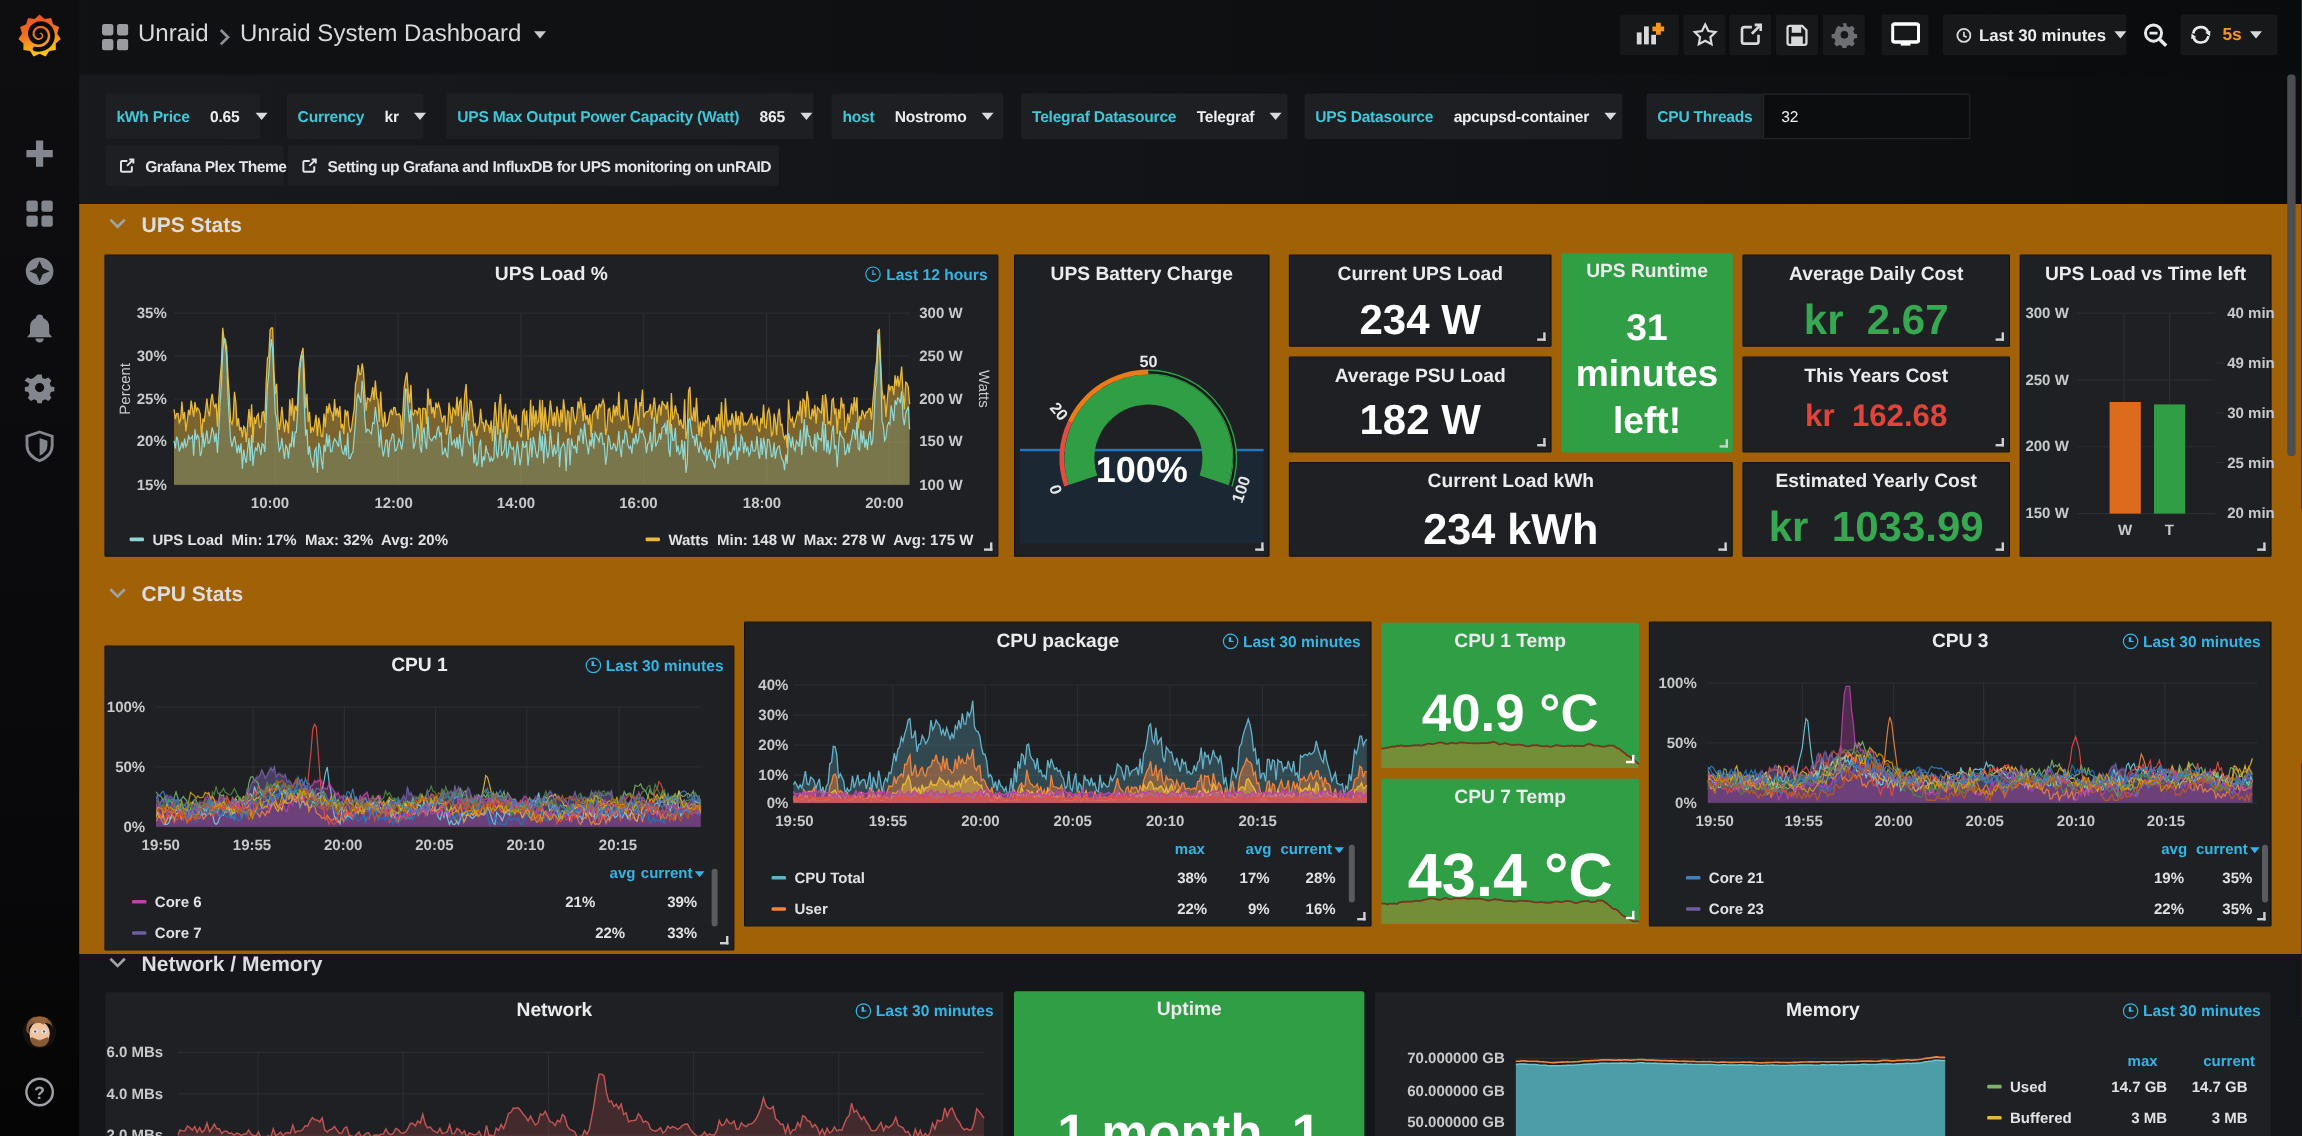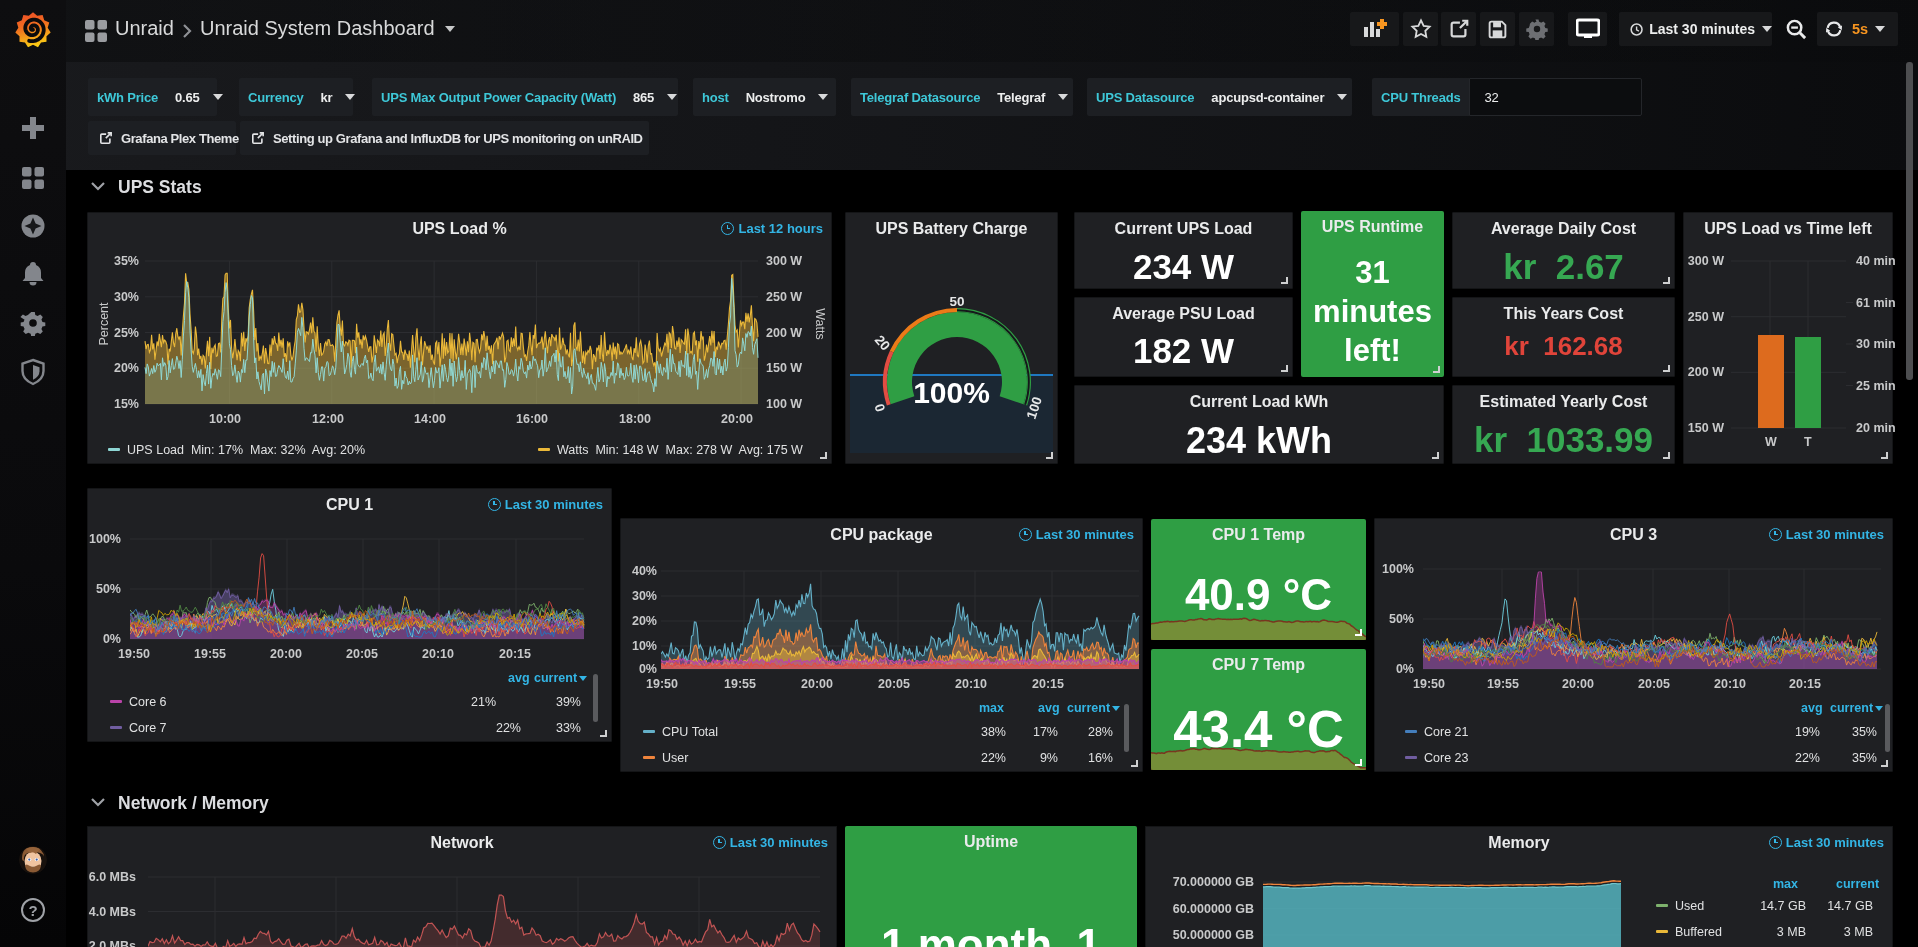--- a/index.html
+++ b/index.html
@@ -6,7 +6,7 @@
 * { margin:0; padding:0; box-sizing:border-box; }
 html,body { width:1918px; height:947px; overflow:hidden; background:#141619; font-family:"Liberation Sans", sans-serif; }
 .abs { position:absolute; }
-#page { position:relative; width:1918px; height:947px; background:#000000;padding-left:32px; }
+#page { position:relative; width:1918px; height:795px; background:#a16207;padding-left:32px; }
 #header { position:absolute; left:0; top:0; width:1918px; height:170px; background:linear-gradient(to right, #191a1d 0%, #141518 40%, #0b0c0e 100%); }
 #topstrip { position:absolute; left:0; top:0; width:1918px; height:62px; background:linear-gradient(to right, rgba(6,7,8,0.45), rgba(6,7,8,0.15)); }
 #sidebar { position:absolute; left:0; top:0; width:66px; height:947px; background:linear-gradient(180deg,#0e0e10 0%,#0a0a0c 60%,#050506 100%); z-index:40; }

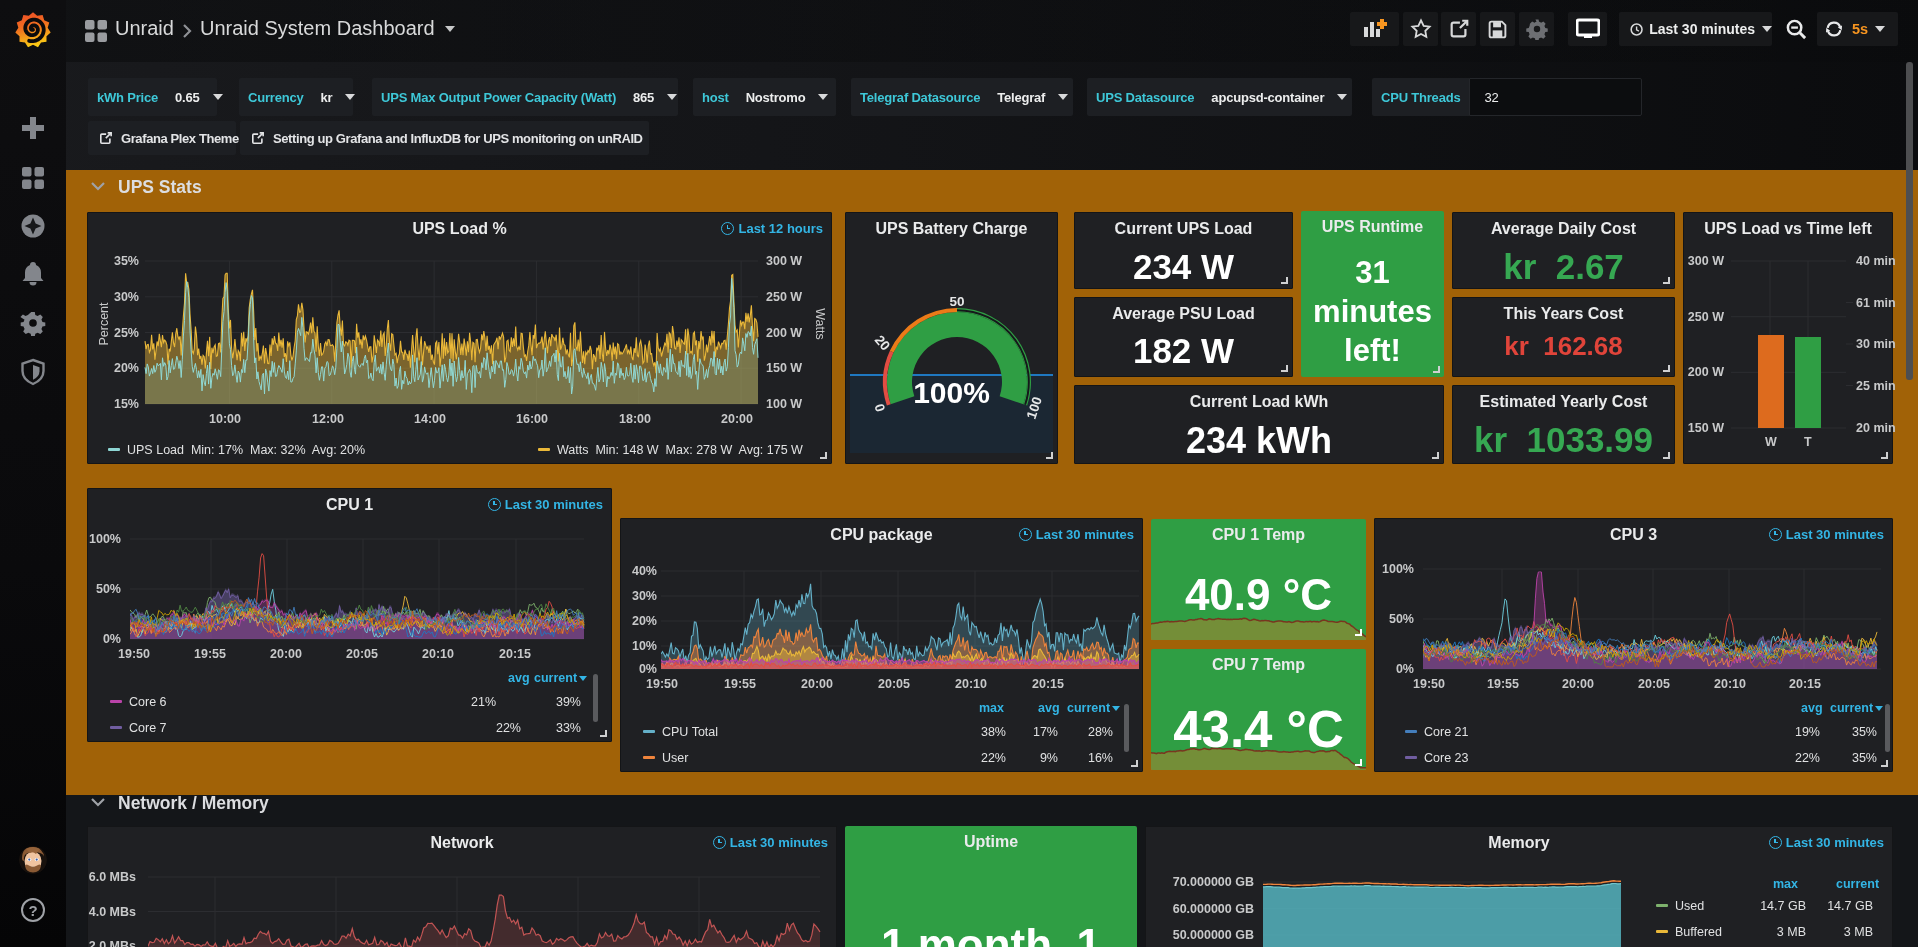--- a/index.html
+++ b/index.html
@@ -363,7 +363,7 @@
   <div class="axlab r" style="right:168px;top:152px;width:42px">200 W</div>
   <div class="axlab r" style="right:168px;top:208px;width:42px">150 W</div>
   <div class="axlab" style="left:172px;top:41px">40 min</div>
-  <div class="axlab" style="left:172px;top:83px">61 min</div>
+  <div class="axlab" style="left:172px;top:83px">49 min</div>
   <div class="axlab" style="left:172px;top:124px">30 min</div>
   <div class="axlab" style="left:172px;top:166px">25 min</div>
   <div class="axlab" style="left:172px;top:208px">20 min</div>

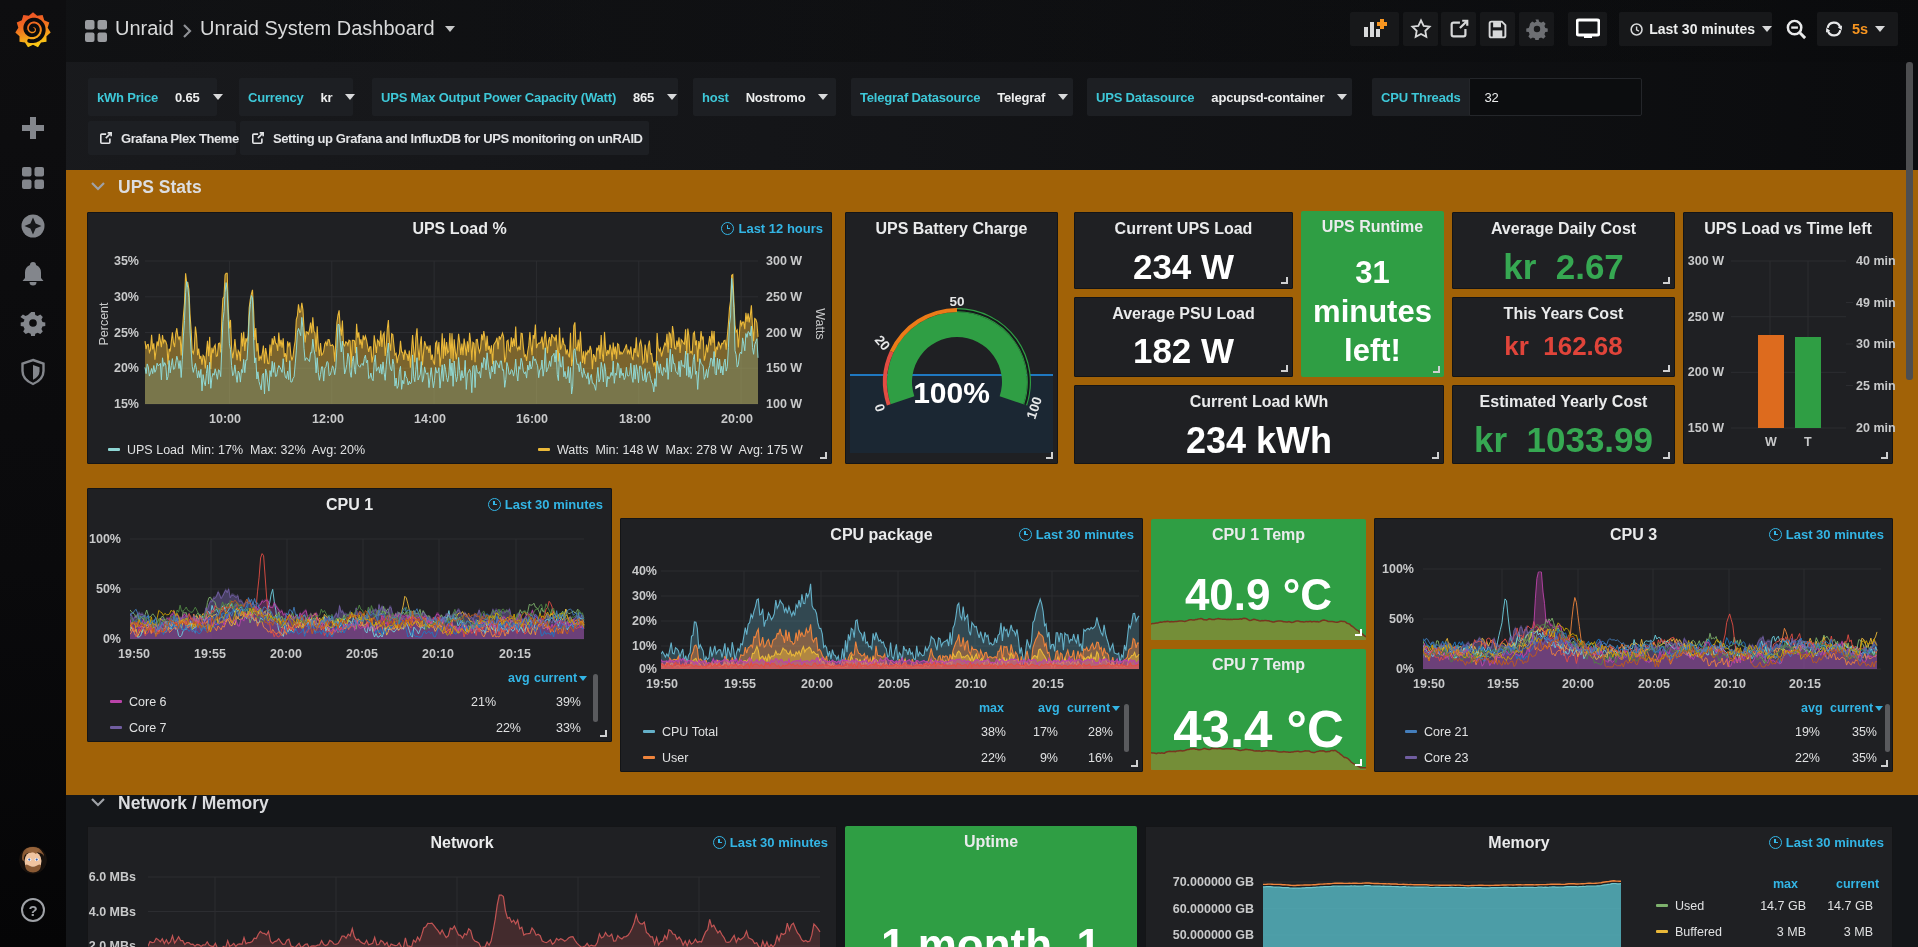--- a/index.html
+++ b/index.html
@@ -32,7 +32,7 @@
 .gl { stroke:#2c2d31; stroke-width:1; }
 .greenpanel { position:absolute; background:#2f9e44; border-radius:2px; }
 .bigval { position:absolute; left:0; right:0; text-align:center; color:#fff; font-weight:bold; }
-.legrow { position:absolute; color:#e0e1e2; font-size:12.5px; font-weight:normal; white-space:nowrap; }
+.legrow { position:absolute; color:#e0e1e2; font-size:12.5px; font-weight:bold; white-space:nowrap; }
 .dash { display:inline-block; width:12px; height:3.5px; border-radius:1px; vertical-align:3px; margin-right:7px; }
 .lhead { color:#33b5e5; font-size:12.5px; font-weight:bold; position:absolute; }
 .sortcaret { display:inline-block; width:0; height:0; border-left:4px solid transparent; border-right:4px solid transparent; border-top:5px solid #33b5e5; margin-left:2px; vertical-align:1px; }

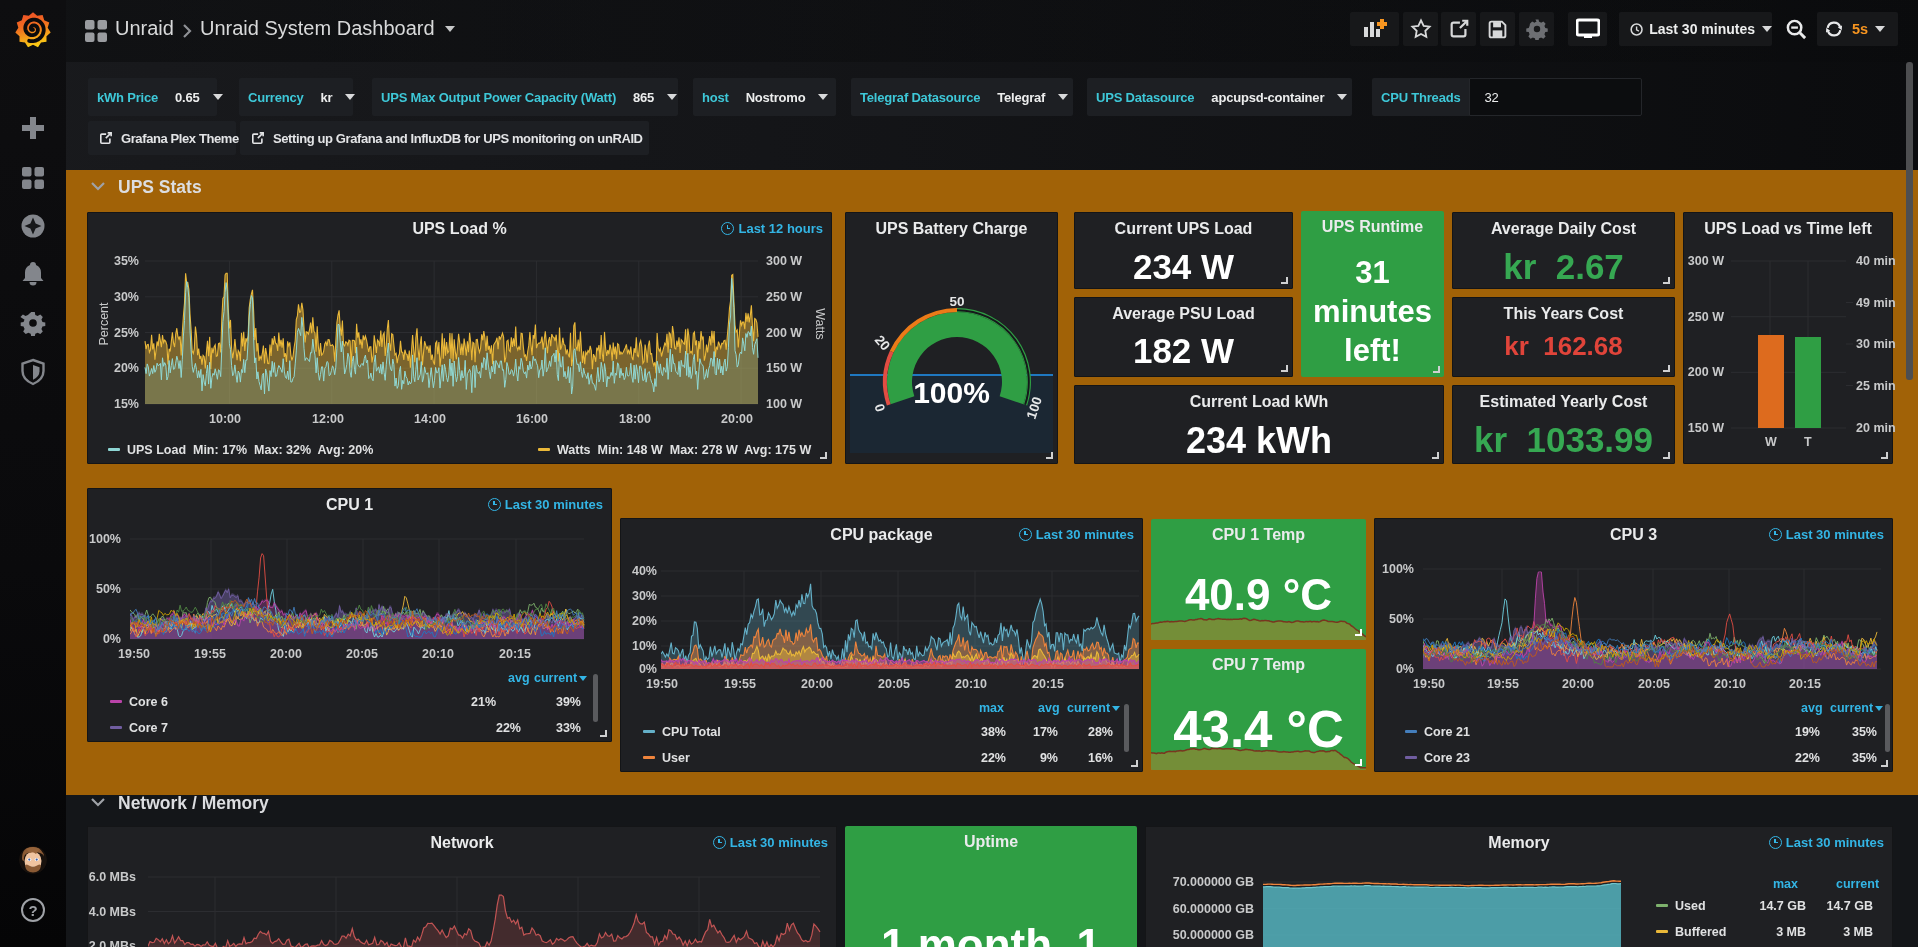--- a/index.html
+++ b/index.html
@@ -377,7 +377,7 @@
     </svg>
 <div class="sechead" style="left:118px;top:485px">CPU Stats</div>
 
-<div class="panel" style="left:87px;top:488px;width:525px;height:254px">
+<div class="panel" style="left:87px;top:538px;width:525px;height:254px">
   <div class="ptitle">CPU 1</div>
   <div class="ptime"><span class="clockg"></span>Last 30 minutes</div>
   <svg class="abs" style="left:42px;top:0" width="470" height="160" viewBox="0 0 470 160">

